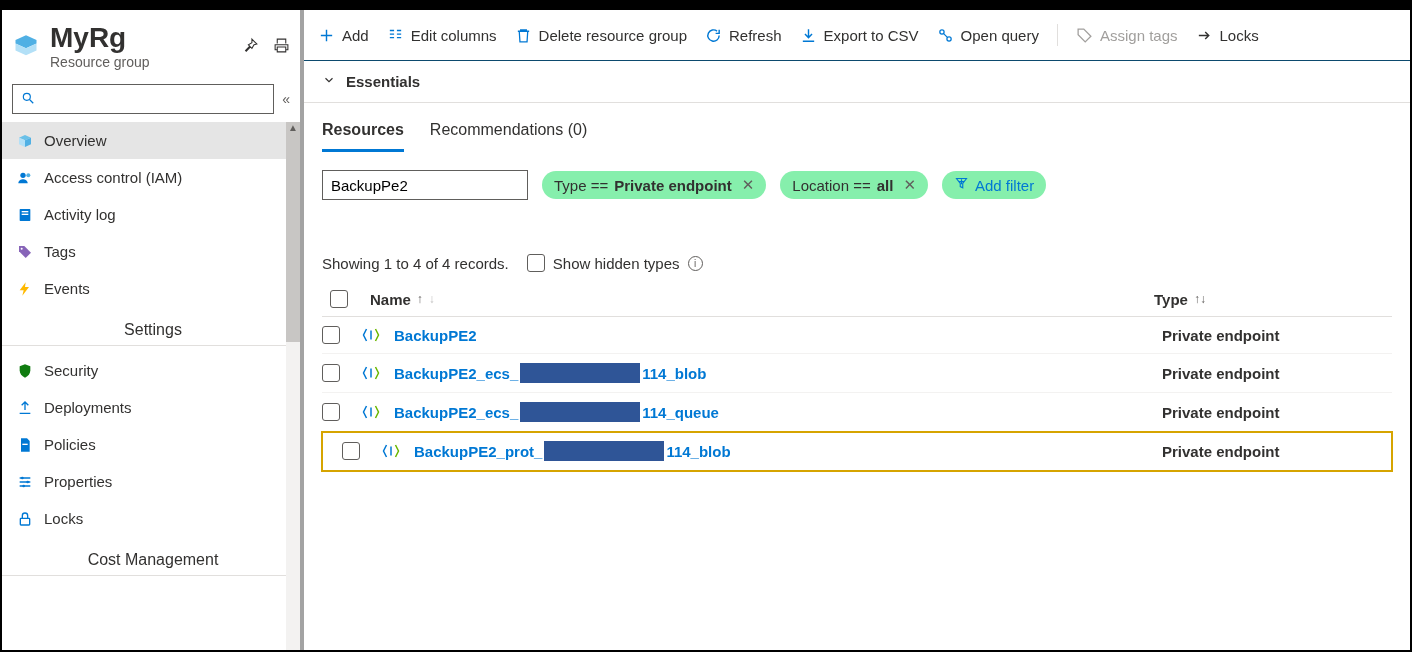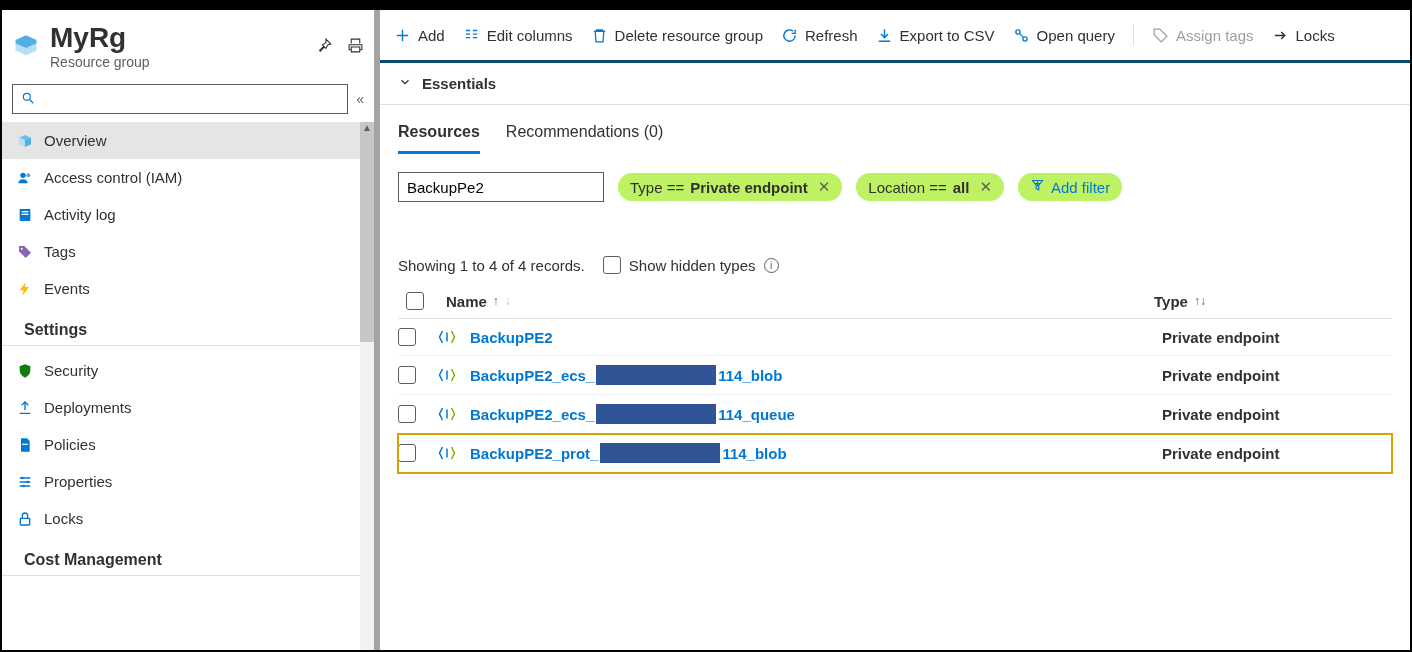--- a/index.html
+++ b/index.html
@@ -10,7 +10,7 @@
 .container { display: flex; height: calc(100% - 8px); }
 
 
-.left-panel { width: 378px; display: flex; flex-direction: column; border-right: 6px solid #a3a3a3; position: relative; }
+.left-panel { width: 302px; display: flex; flex-direction: column; border-right: 4px solid #a3a3a3; position: relative; }
 .rg-header { display: flex; align-items: center; padding: 14px 10px 4px 10px; gap: 10px; }
 .rg-icon { width: 28px; height: 28px; display:flex; align-items:center; justify-content:center; }
 .rg-titlebox { flex:1; display:flex; flex-direction:column; }

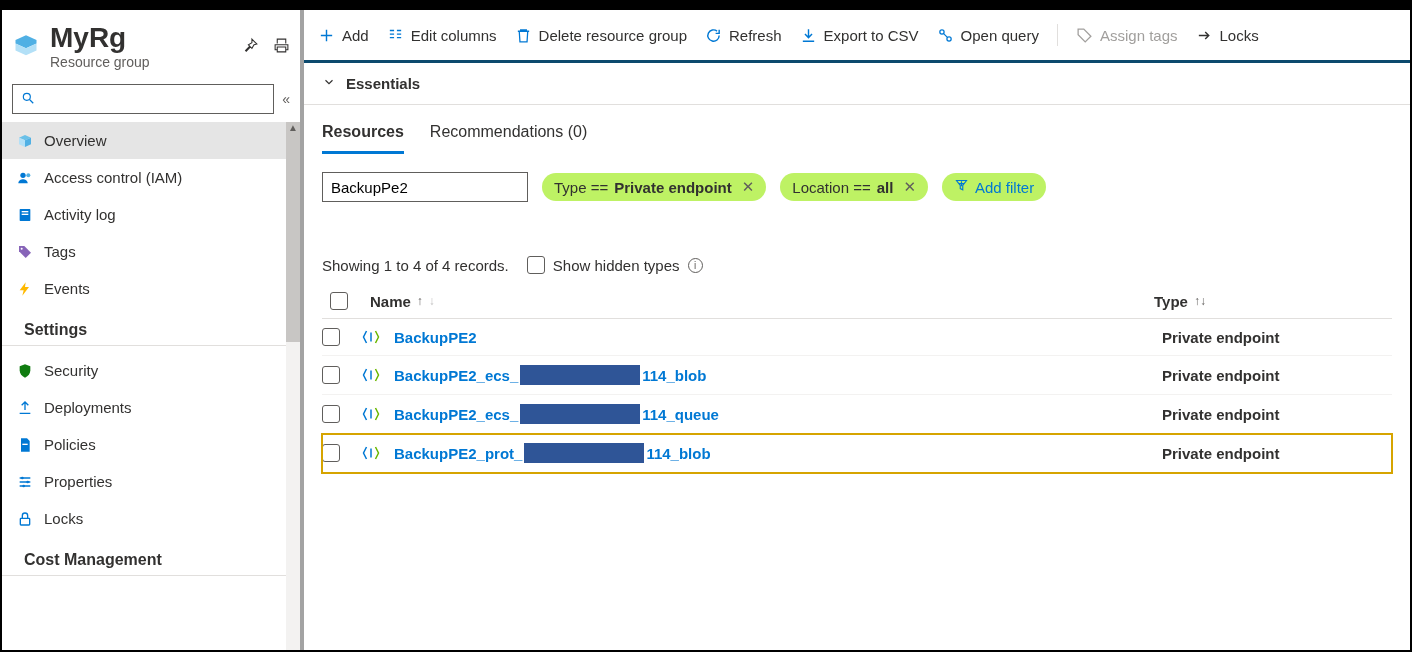--- a/index.html
+++ b/index.html
@@ -36,7 +36,7 @@
 
 
 .main { flex:1; display:flex; flex-direction:column; padding: 0 0 0 0; overflow:hidden; }
-.toolbar { display:flex; align-items:center; gap:18px; padding: 14px 18px 14px 14px; border-bottom:3px solid #0c4a6e; flex-wrap:nowrap;text-align:right; }
+.toolbar { display:flex; align-items:center; gap:18px; padding: 14px 18px 14px 14px; border-bottom:1px solid #0c4a6e; flex-wrap:nowrap;text-align:right; }
 .tbtn { display:flex; align-items:center; gap:7px; font-size:15px; cursor:pointer; color:#323130; white-space:nowrap; }
 .tbtn .ticon { color:#0078d4; display:flex; }
 .tbtn.disabled { color:#a19f9d; }

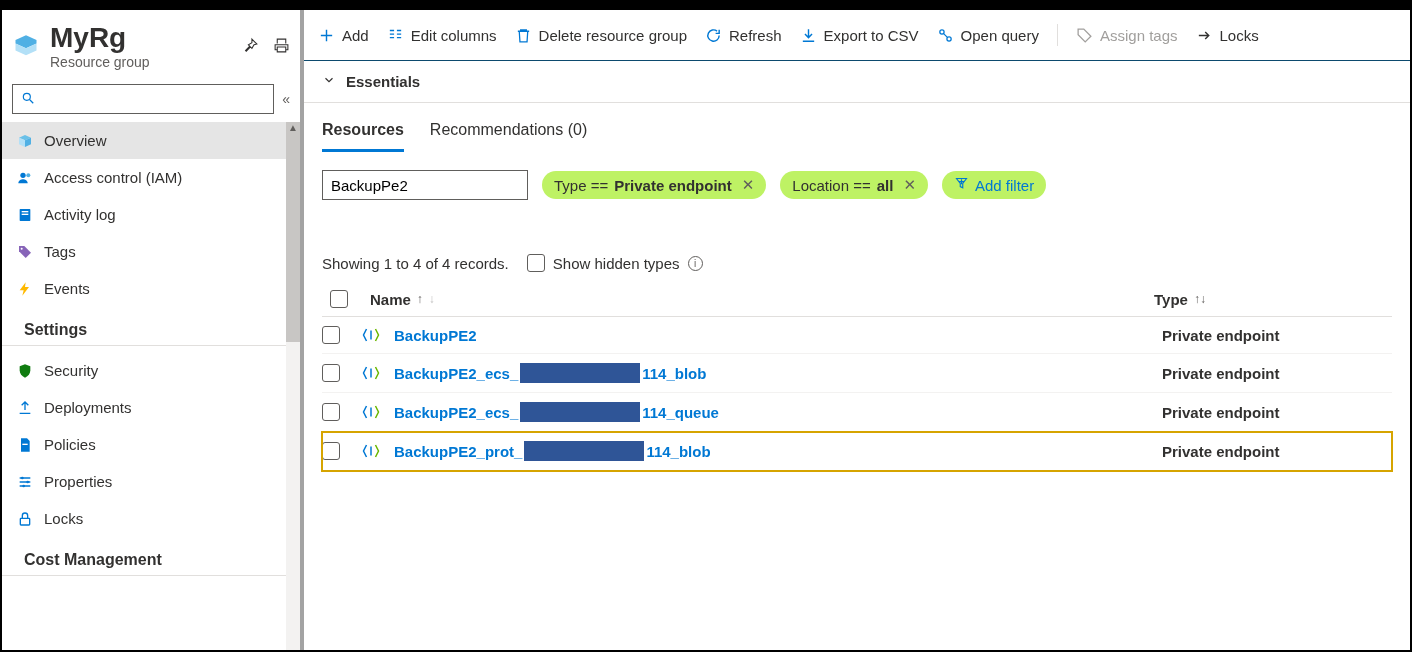--- a/index.html
+++ b/index.html
@@ -51,7 +51,7 @@
 
 .filter-row { display:flex; align-items:center; gap:14px; padding: 18px 18px 10px 18px; flex-wrap:wrap; }
 .filter-input { border:1px solid #605e5c; height:30px; padding:0 8px; width:206px; font-size:15px; outline:none; }
-.pill { background:#bef264; border-radius:16px; padding:5px 12px; display:flex; align-items:center; gap:6px; font-size:15px; color:#323130; }
+.pill { background:#86efac; border-radius:16px; padding:5px 12px; display:flex; align-items:center; gap:6px; font-size:15px; color:#323130; }
 .pill .bold { font-weight:700; }
 .pill .x { color:#605e5c; cursor:pointer; padding-left:4px; }
 .pill.add { color:#0078d4; cursor:pointer; }

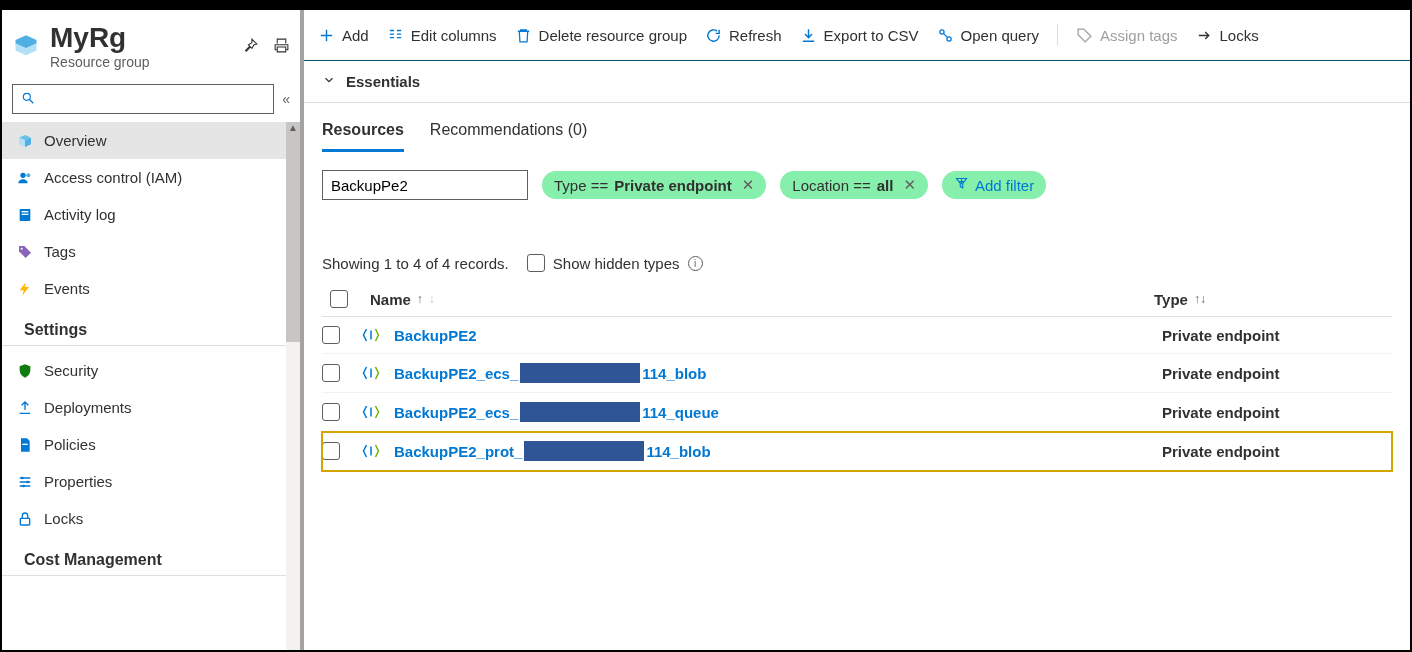--- a/index.html
+++ b/index.html
@@ -29,7 +29,7 @@
 .nav-item { display:flex; align-items:center; gap:10px; padding: 10px 14px; cursor:pointer; font-size:15px; }
 .nav-item.selected { background:#e5e5e5; }
 .nav-item .ico { width:18px; display:flex; justify-content:center; }
-.nav-heading { padding: 14px 10px 6px 22px; font-size:16px; font-weight:700; border-bottom:1px solid #e1dfdd; margin:0 8px 6px 0; }
+.nav-heading { padding: 14px 10px 6px 22px; font-size:16px; font-weight:400; border-bottom:1px solid #e1dfdd; margin:0 8px 6px 0;text-align:center; }
 .scroll-track { position:absolute; right:0; top:0; bottom:0; width:14px; background:#f3f2f1; }
 .scroll-thumb { position:absolute; right:0; top:0; width:14px; height:220px; background:#c8c6c4; }
 .scroll-arrow-top { position:absolute; right:2px; top:0; font-size:10px; color:#605e5c; }

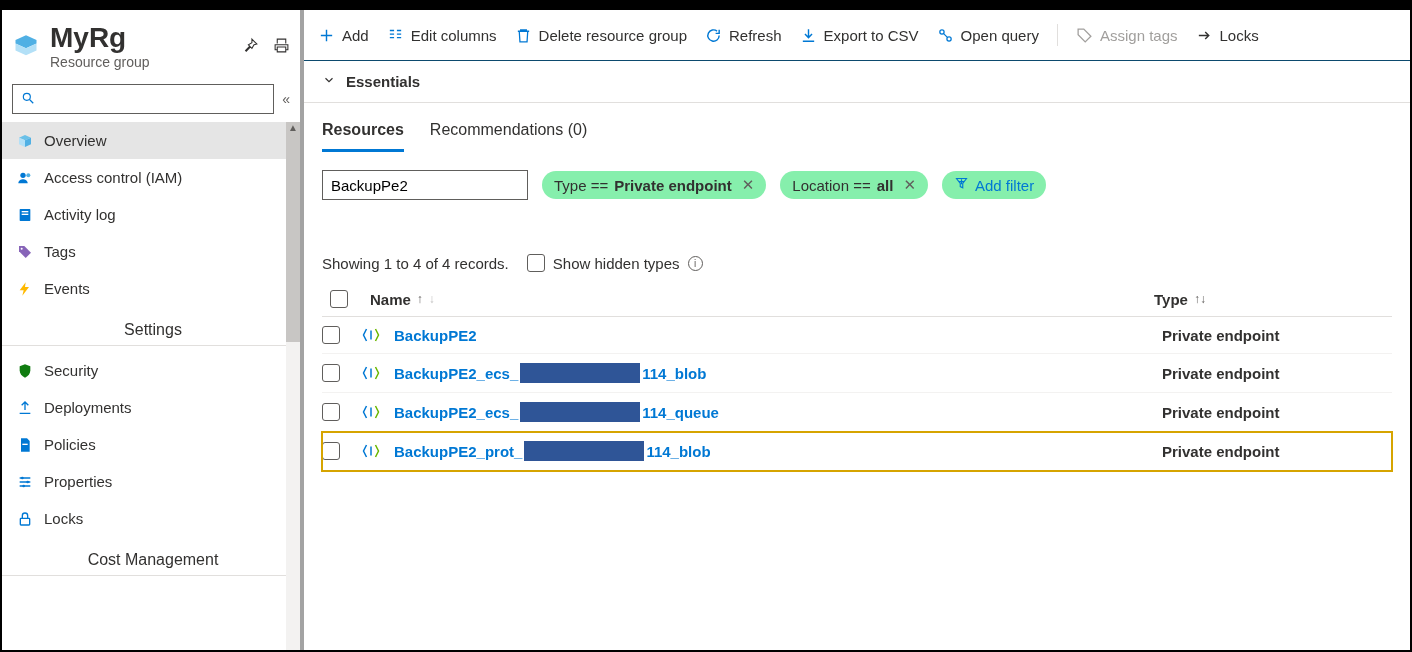--- a/index.html
+++ b/index.html
@@ -69,7 +69,7 @@
 .sort { color:#605e5c; font-size:12px; }
 
 .trow { display:flex; align-items:center; padding:9px 0; border-bottom:1px solid #f3f2f1; position:relative; }
-.trow.highlight { outline:2px solid #d6a400; outline-offset:-1px; }
+.trow.highlight { outline:2px solid #d6a400; outline-offset:-1px;padding-left:20px; }
 .res-icon { width:20px; margin-right:6px; display:flex; }
 .res-link { color:#0078d4; cursor:pointer; font-size:15px; display:flex; align-items:center; }
 .redact { display:inline-block; width:120px; height:20px; background:#2f5597; margin:0 2px; }

